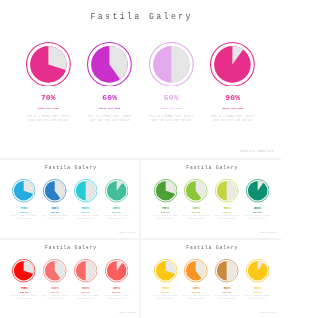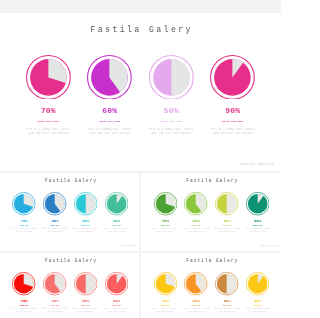--- a/index.html
+++ b/index.html
@@ -7,7 +7,7 @@
        font-family:"Liberation Mono",monospace;}
   .page{position:relative;width:281px;height:318px;background:#f3f2f4;}
 
-  .slide{position:absolute;background:#ffffff;box-sizing:border-box;overflow:hidden;margin-top:13px;}
+  .slide{position:absolute;background:#ffffff;box-sizing:border-box;overflow:hidden;}
 
   .hero{left:0;top:0;width:281px;height:157.8px;}
   .mini{width:139.45px;height:77.8px;}

